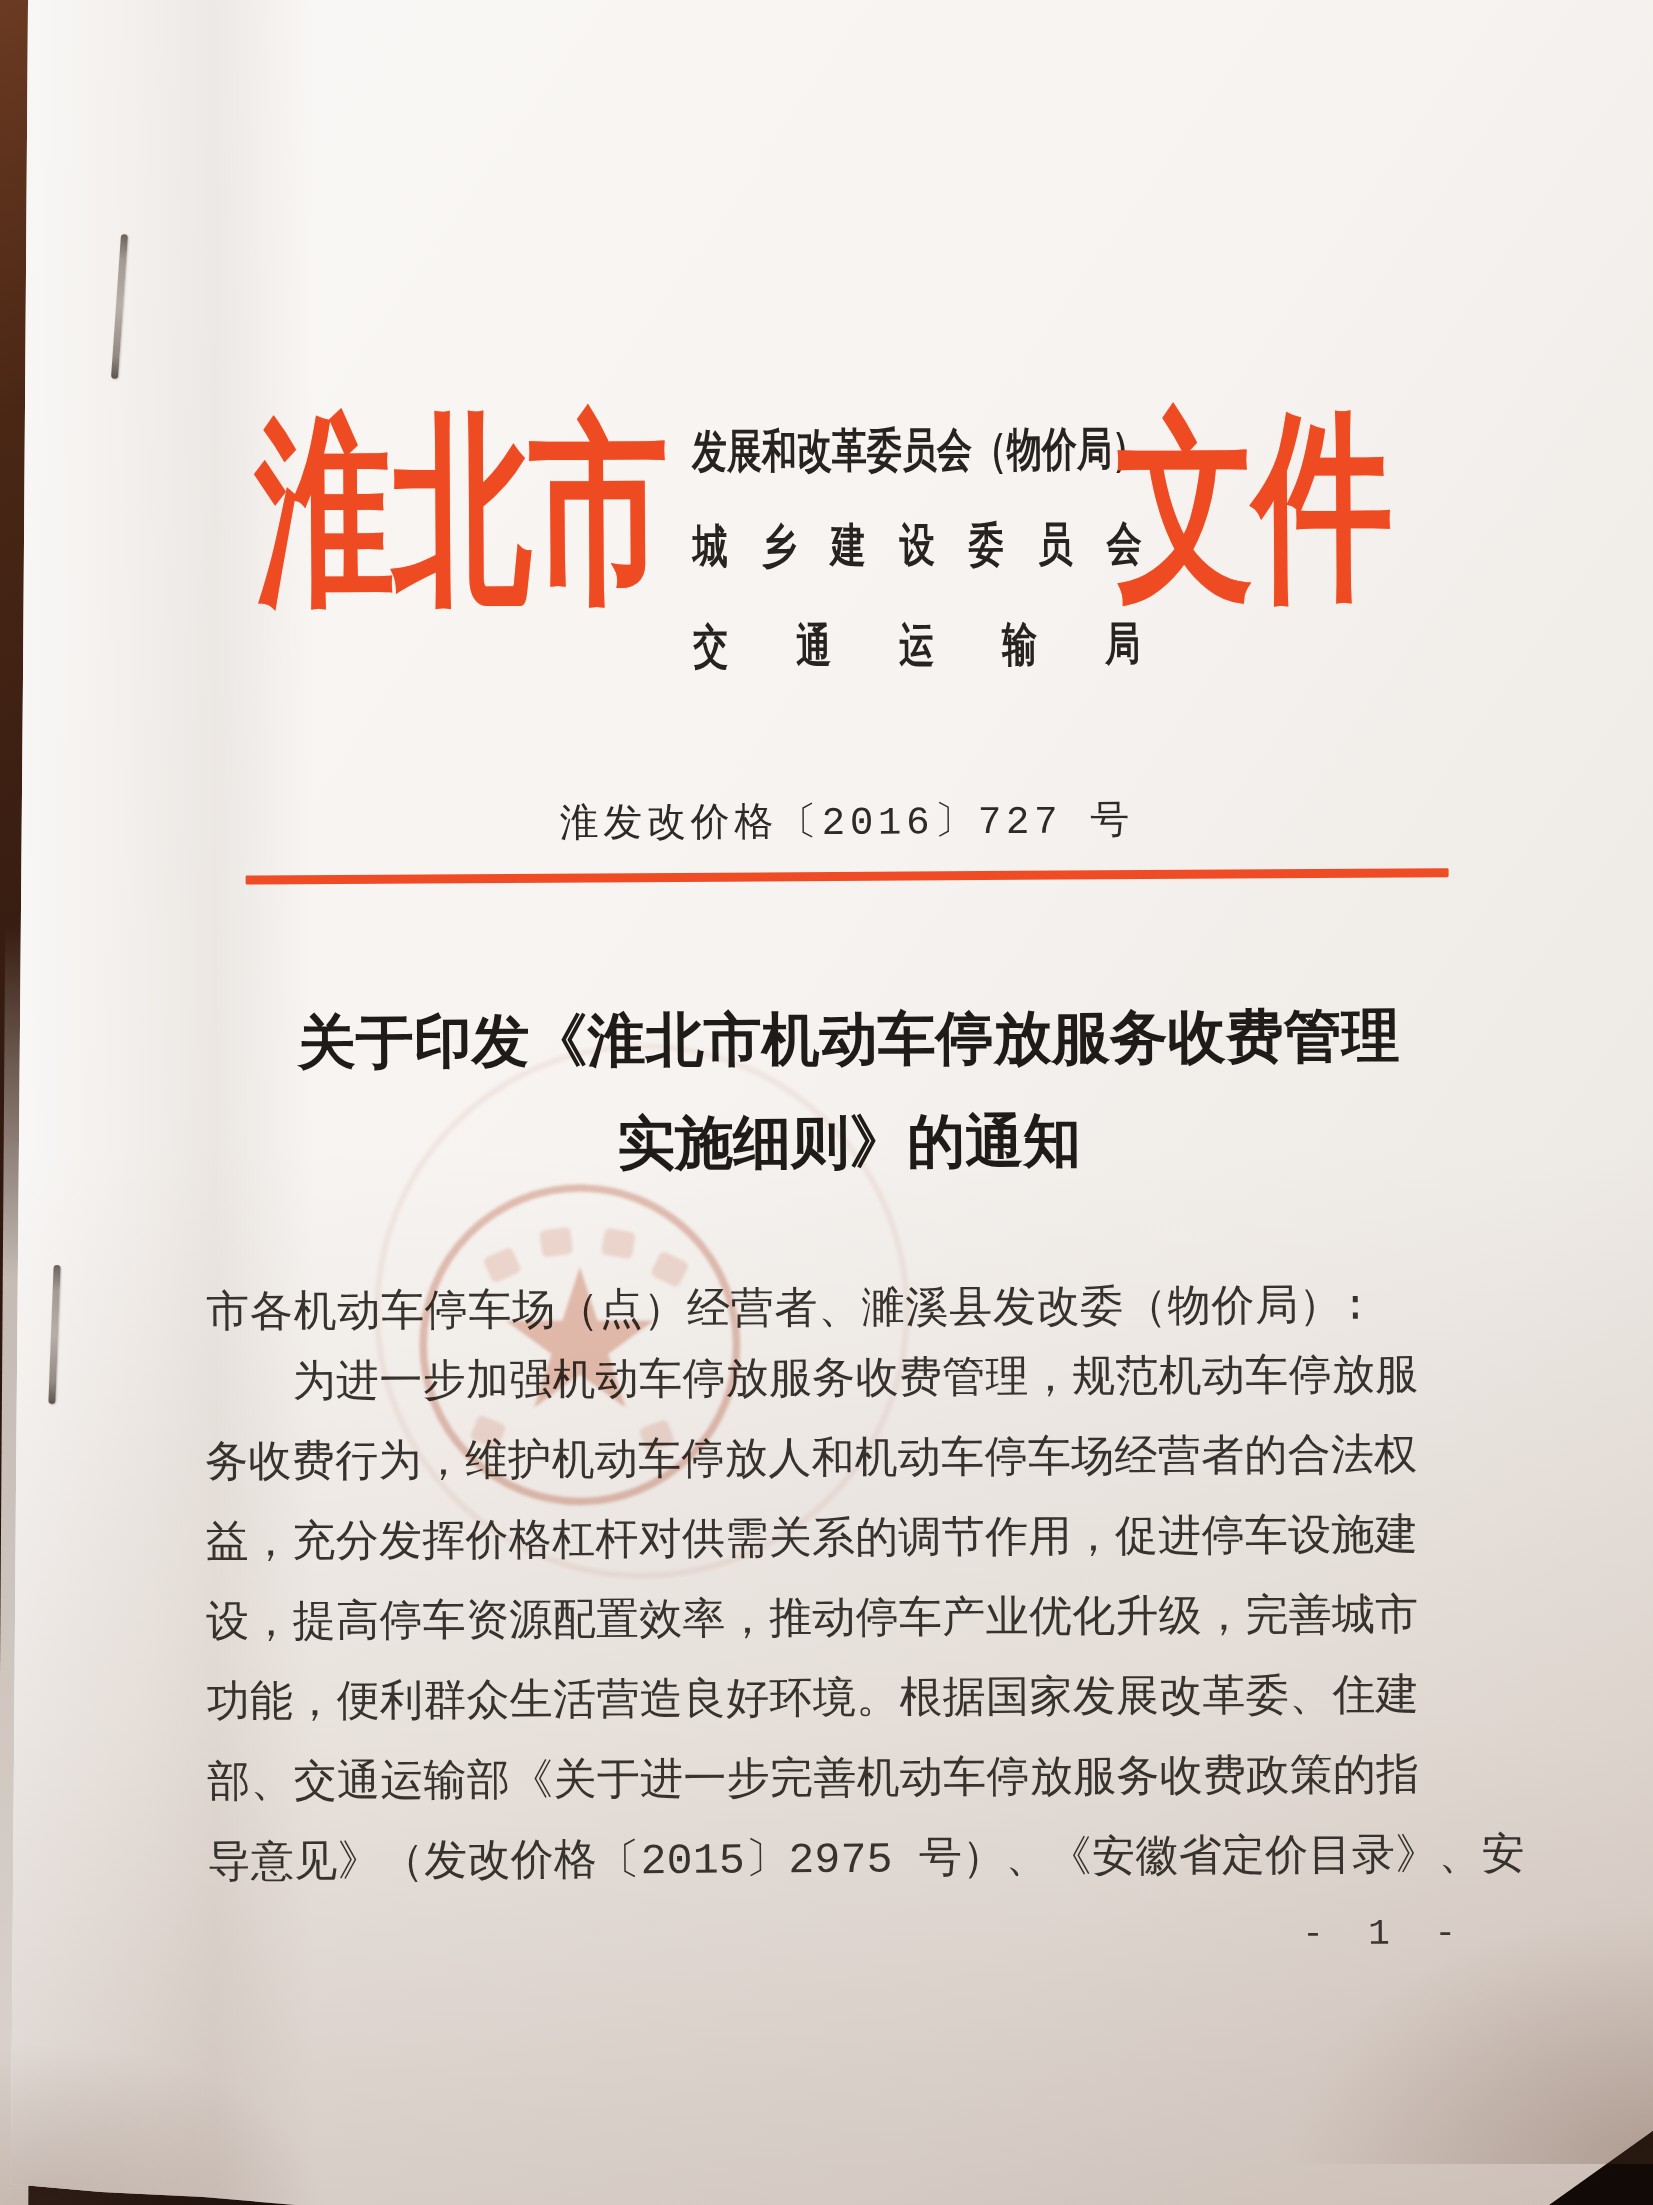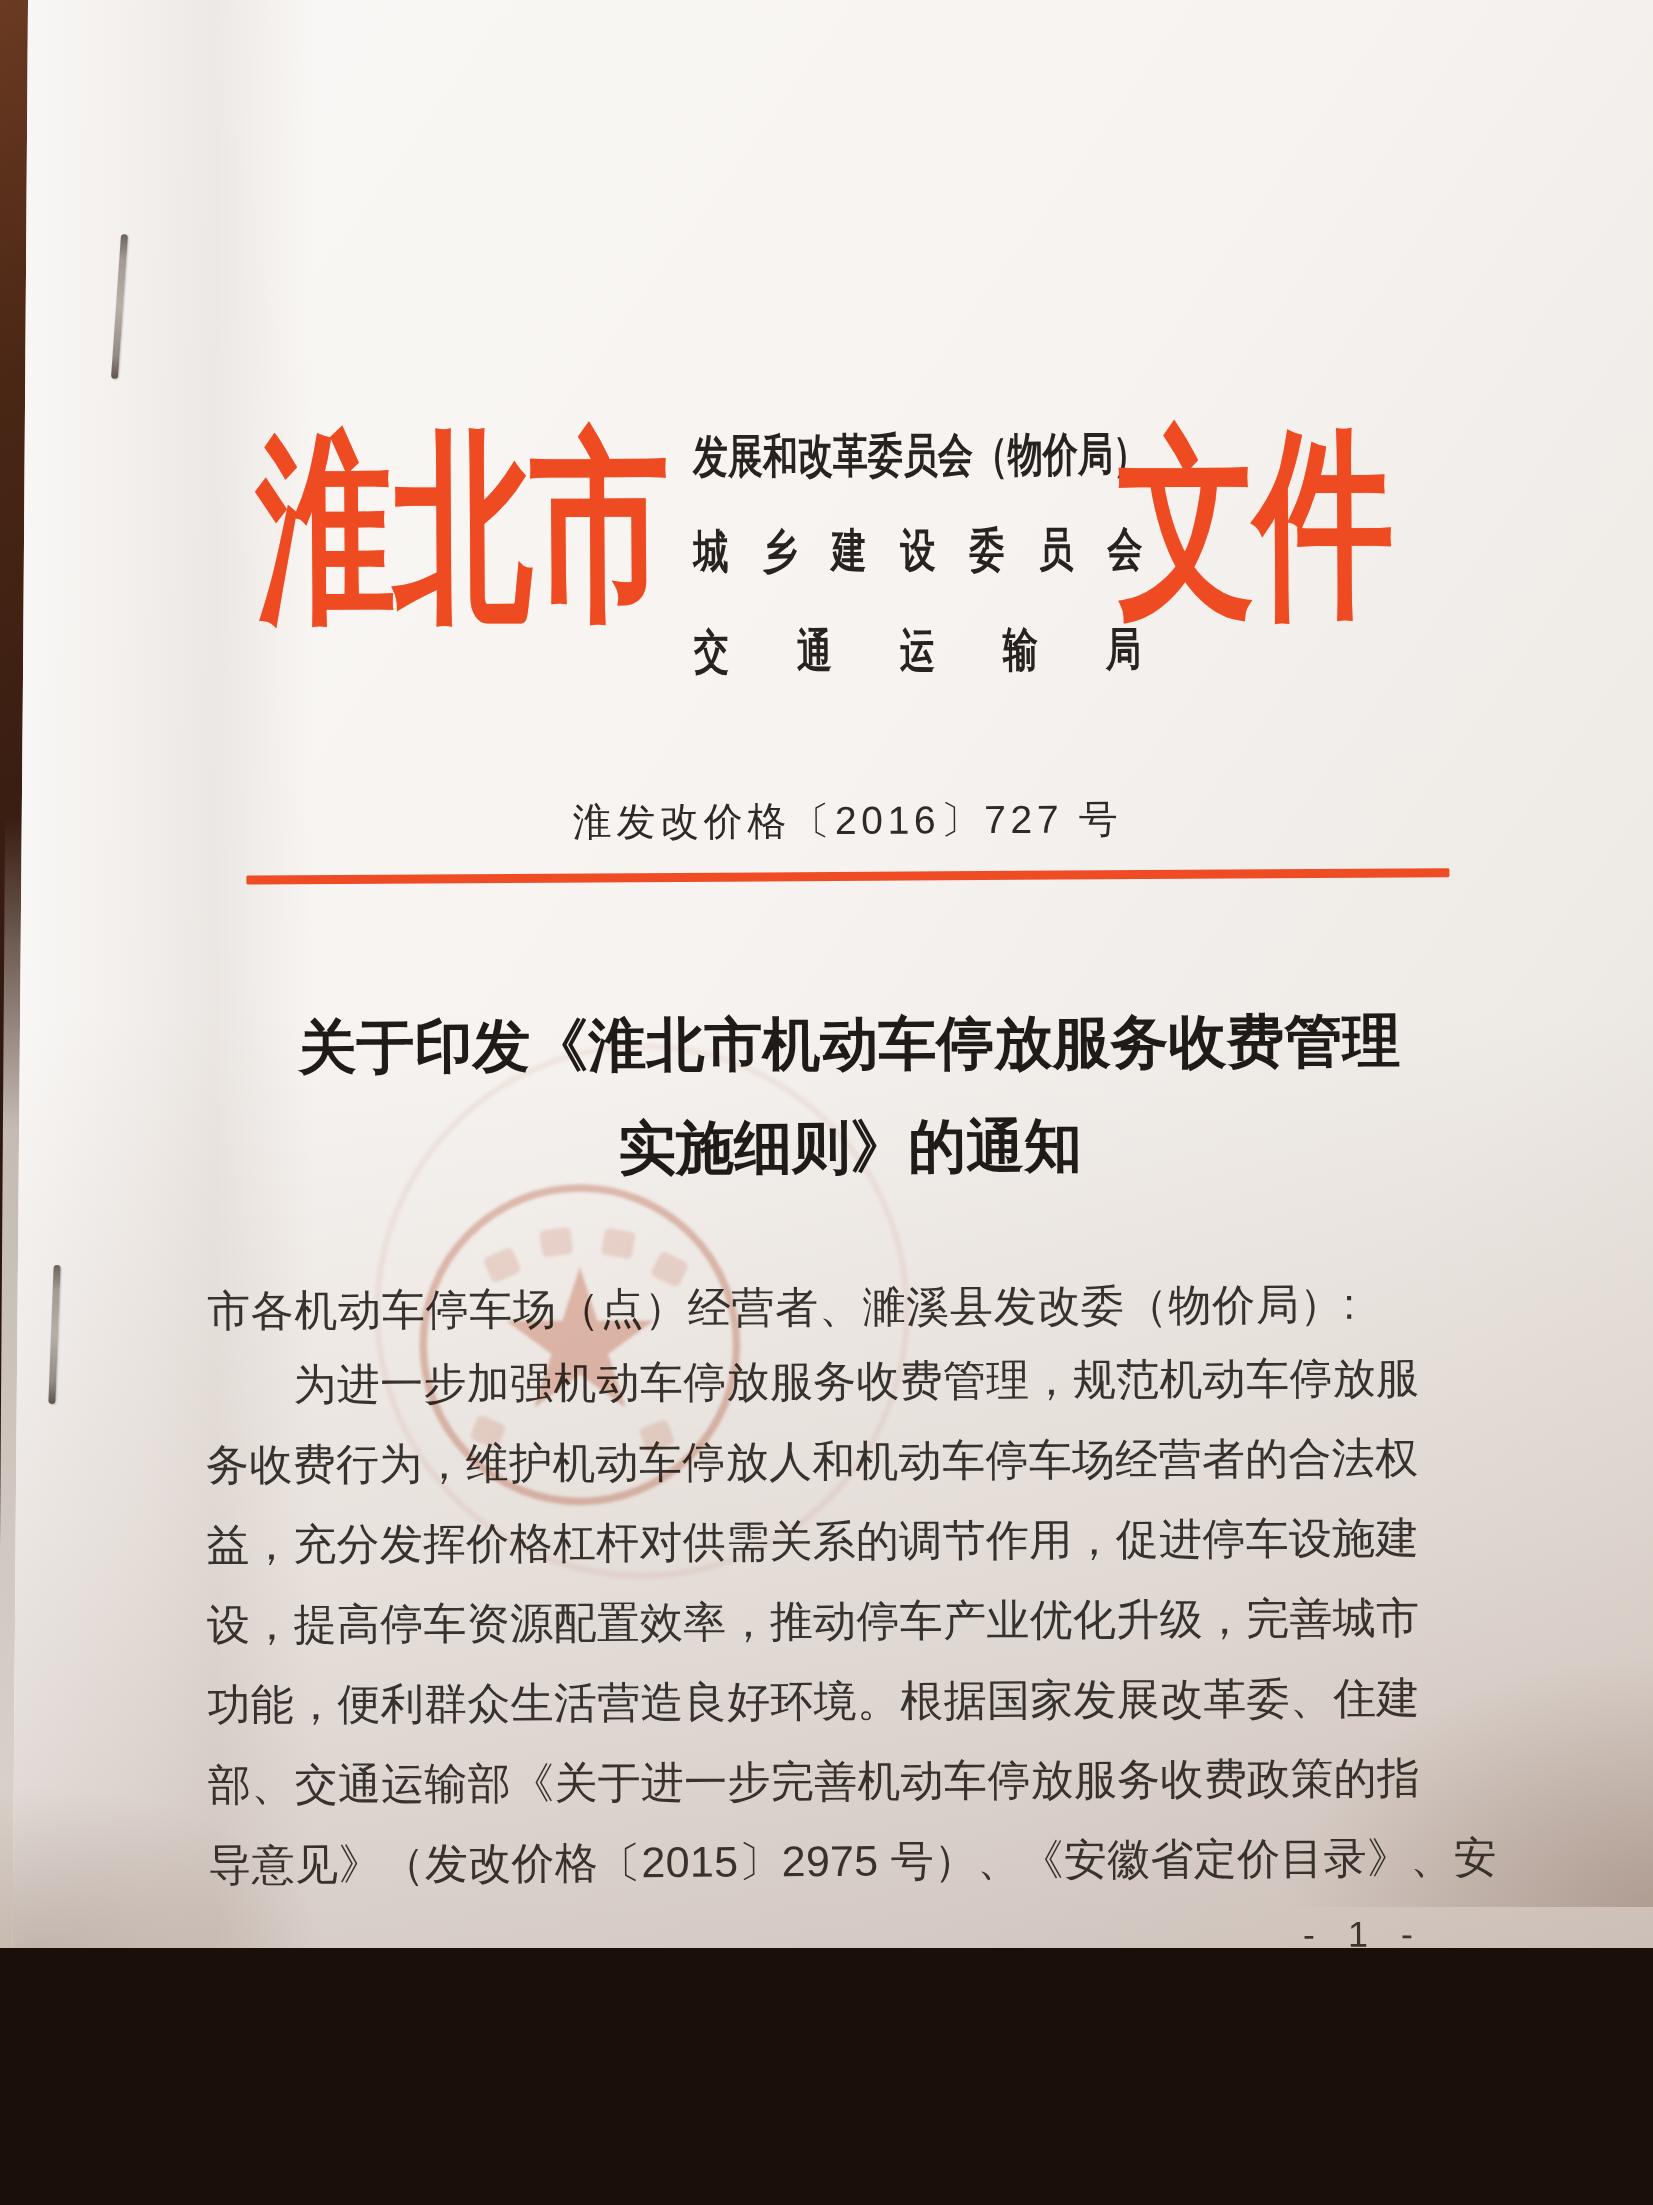--- a/index.html
+++ b/index.html
@@ -6,10 +6,10 @@
   .scene {
     position: relative;
     width: 1654px;
-    height: 1948px;
+    height: 2205px;
     overflow: hidden;
     background: linear-gradient(155deg, #6b3a22 0%, #4a2715 14%, #2f1810 40%, #1d0f0a 72%, #120a06 100%);
-    font-family: Liberation Sans, sans-serif;
+    font-family: Liberation Mono, monospace;
   }
   
   .page-edge {

